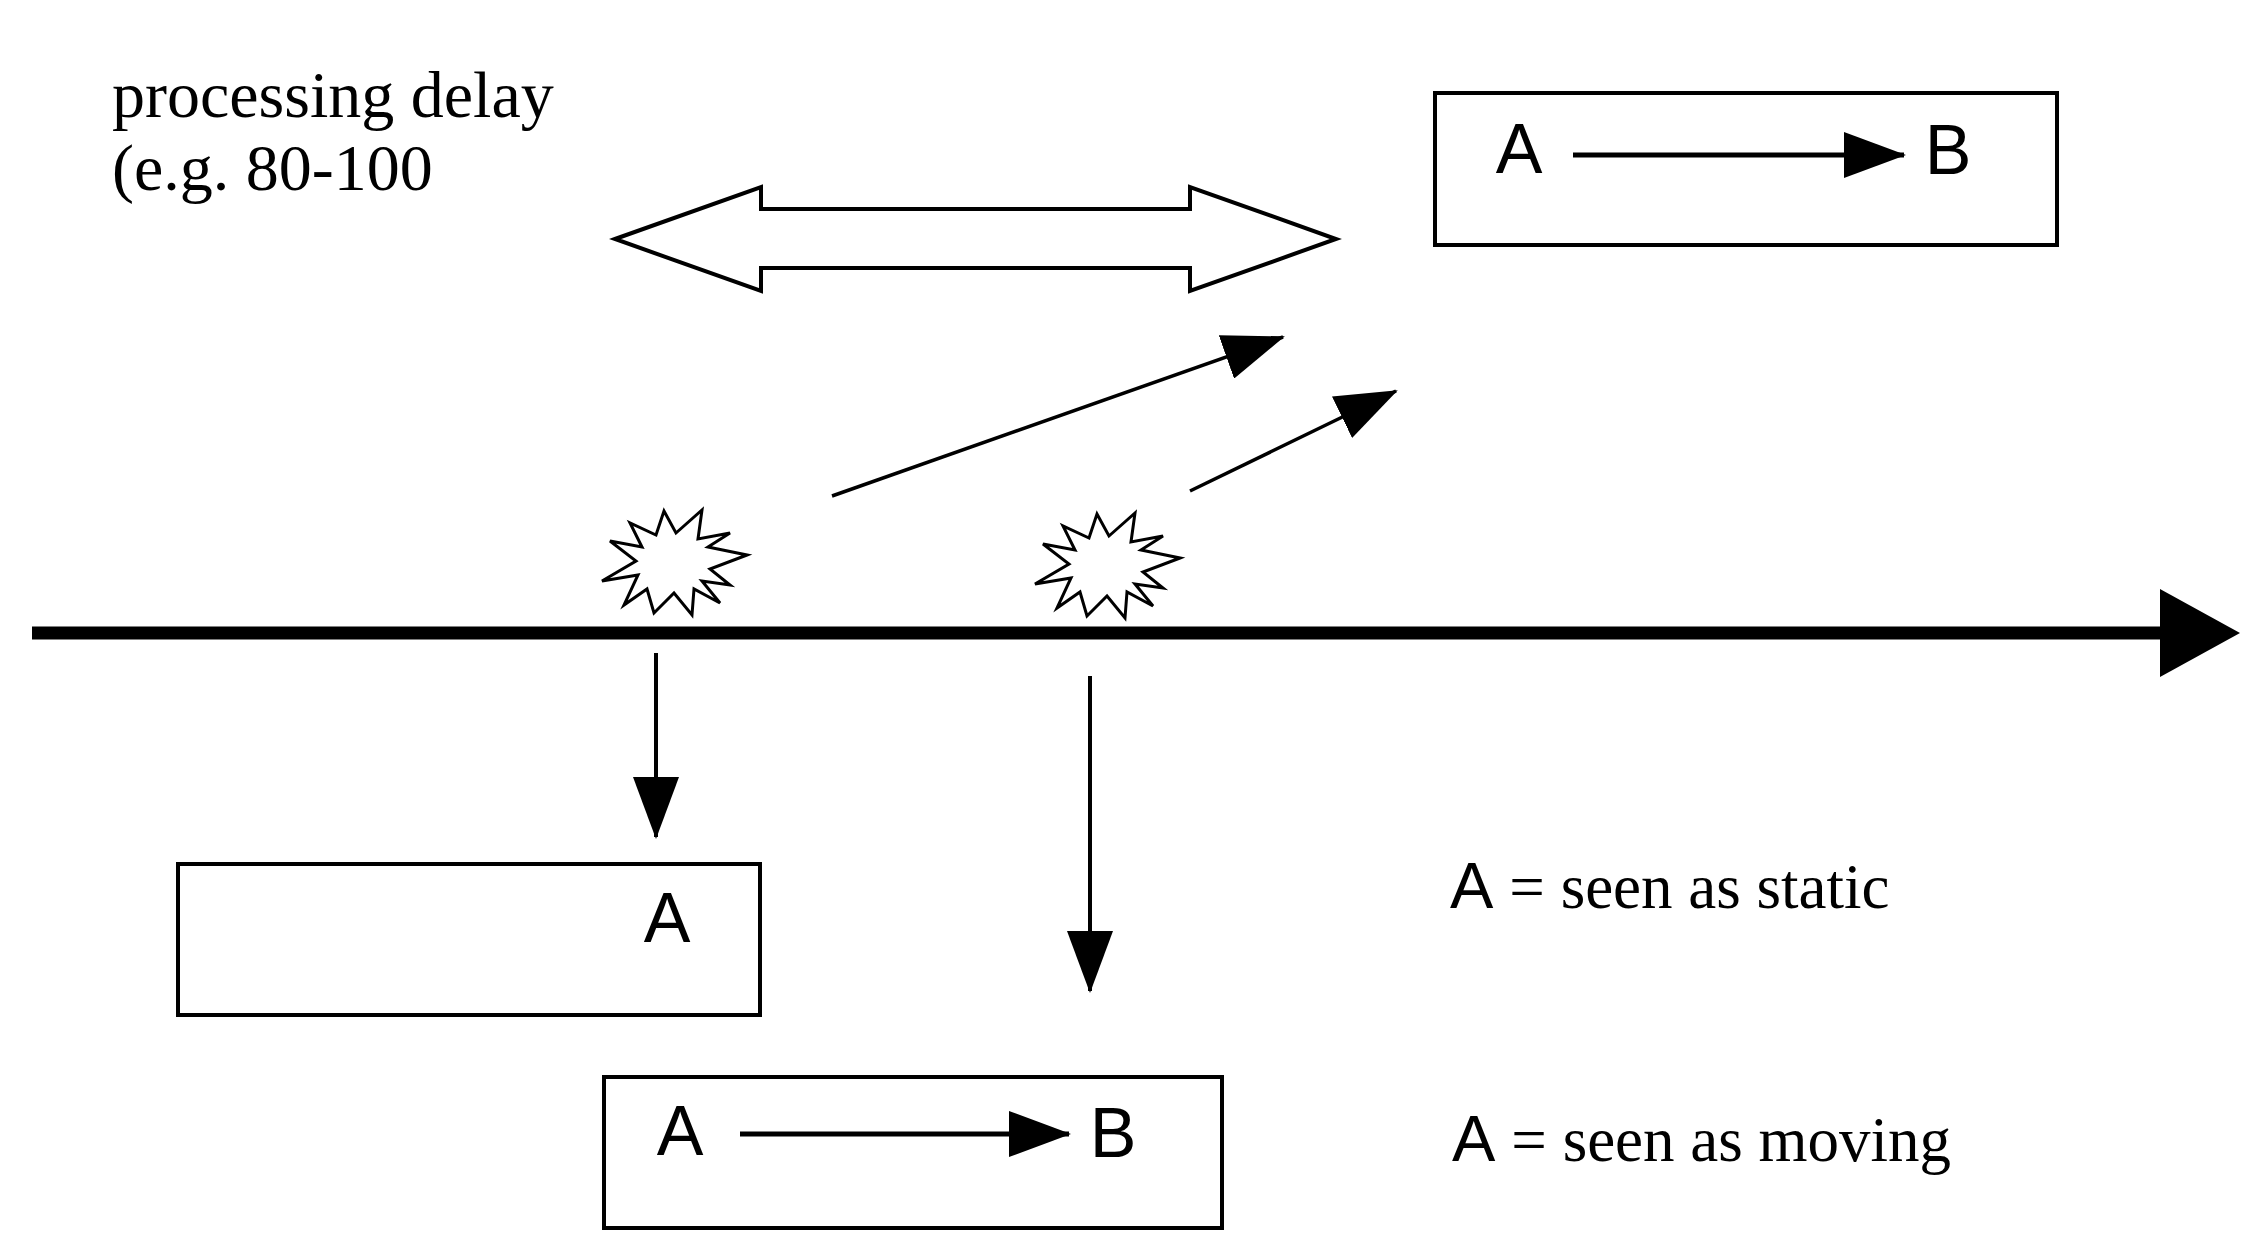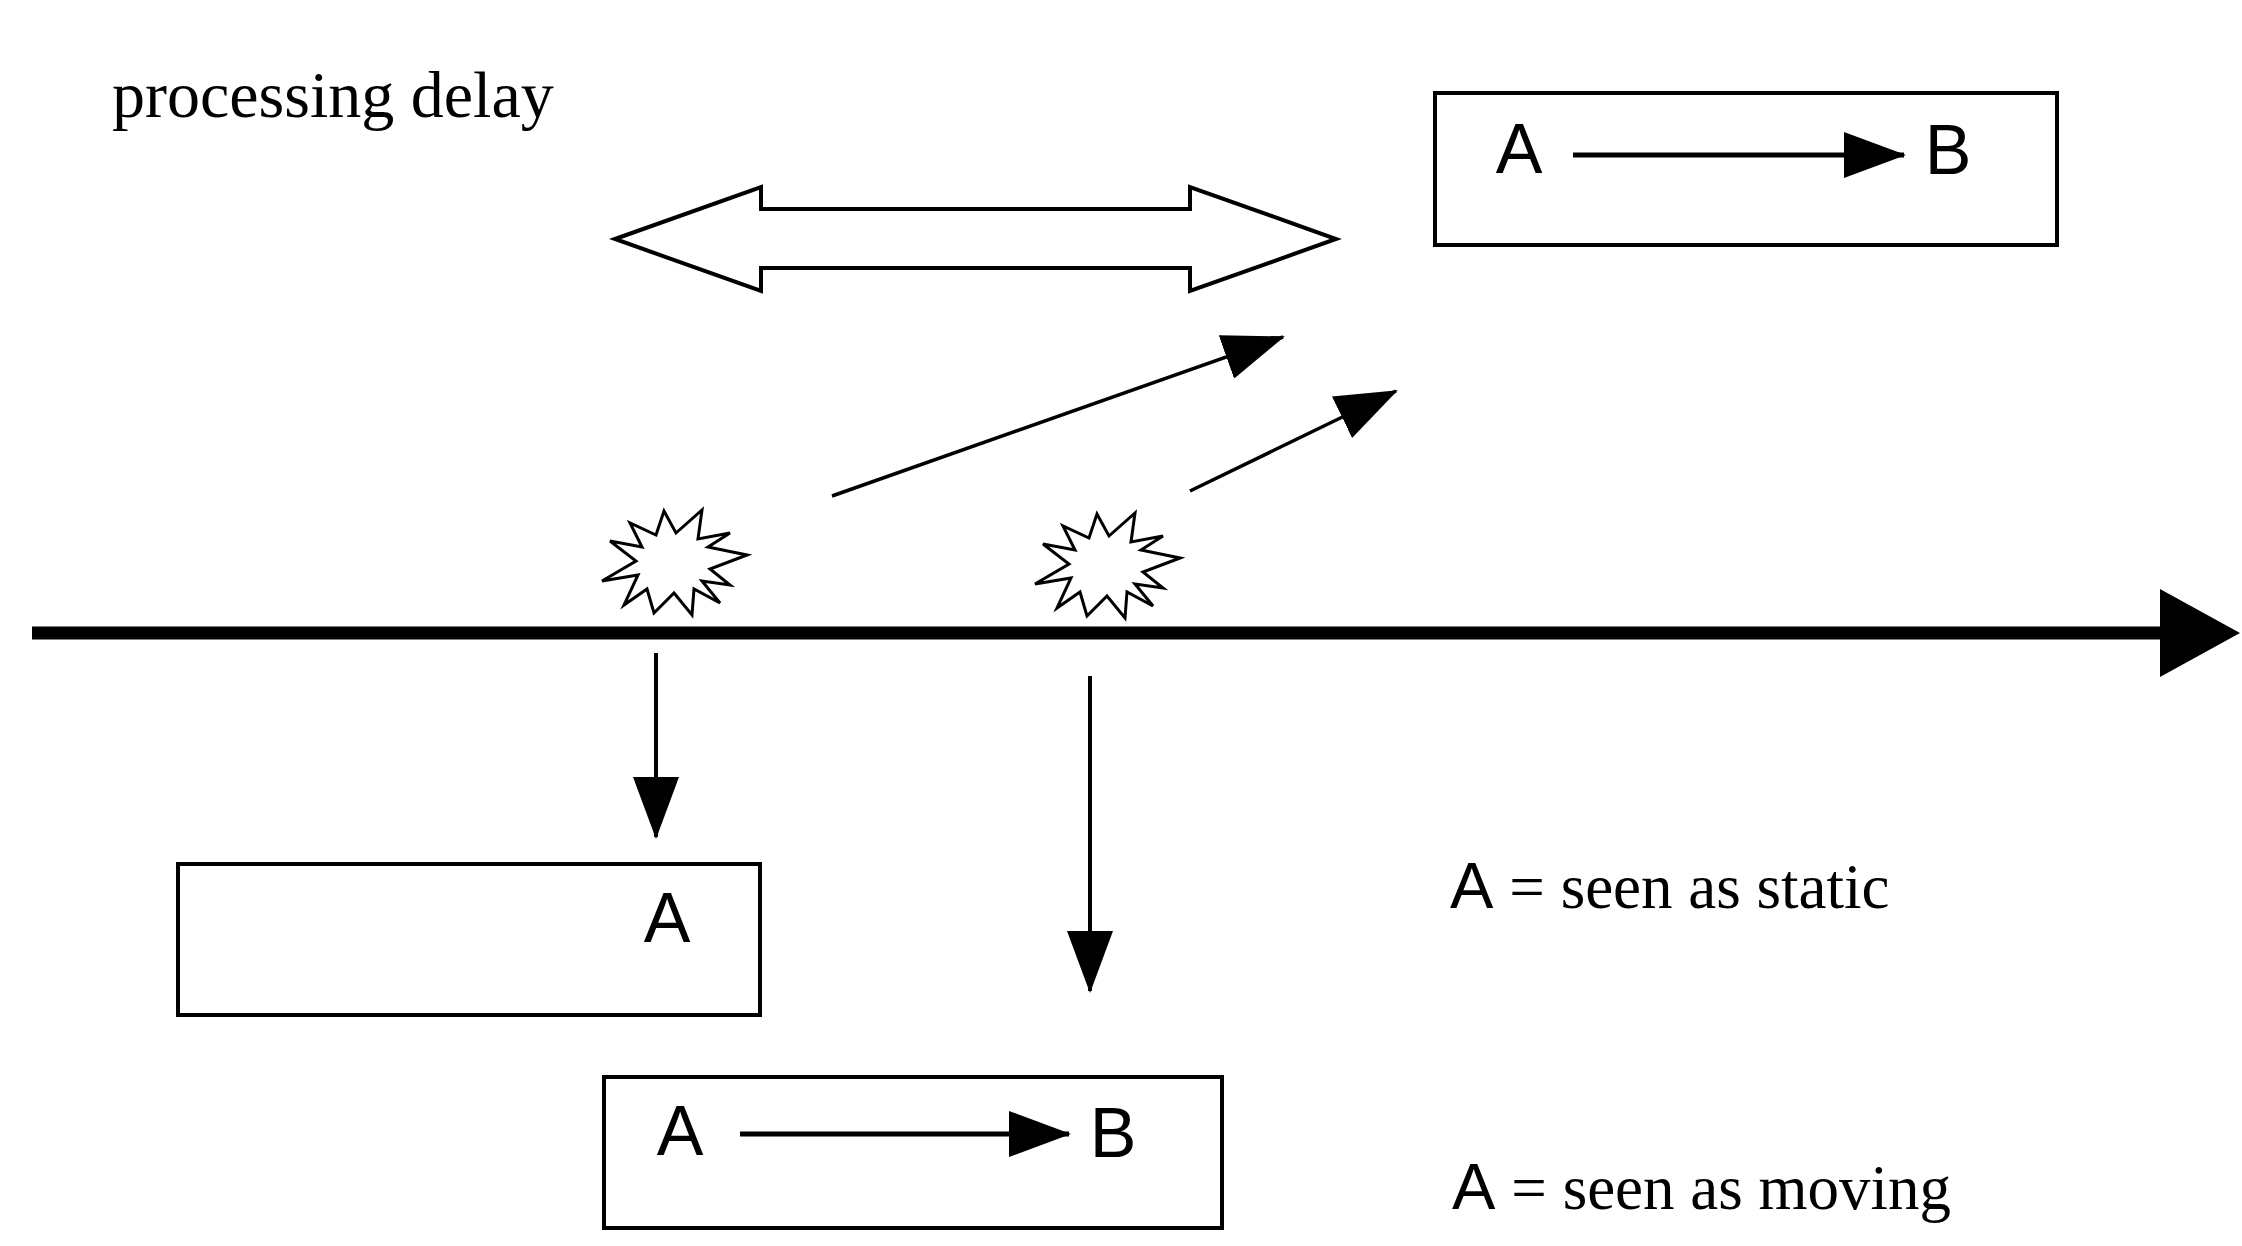--- a/index.html
+++ b/index.html
@@ -69,6 +69,7 @@
 
   <div class="note">
     <div>processing delay</div>
+    <div>(e.g. 80-100</div>
   </div>
 
   <div class="pbox" style="left:1433px; top:63px; width:626px; height:156px;">

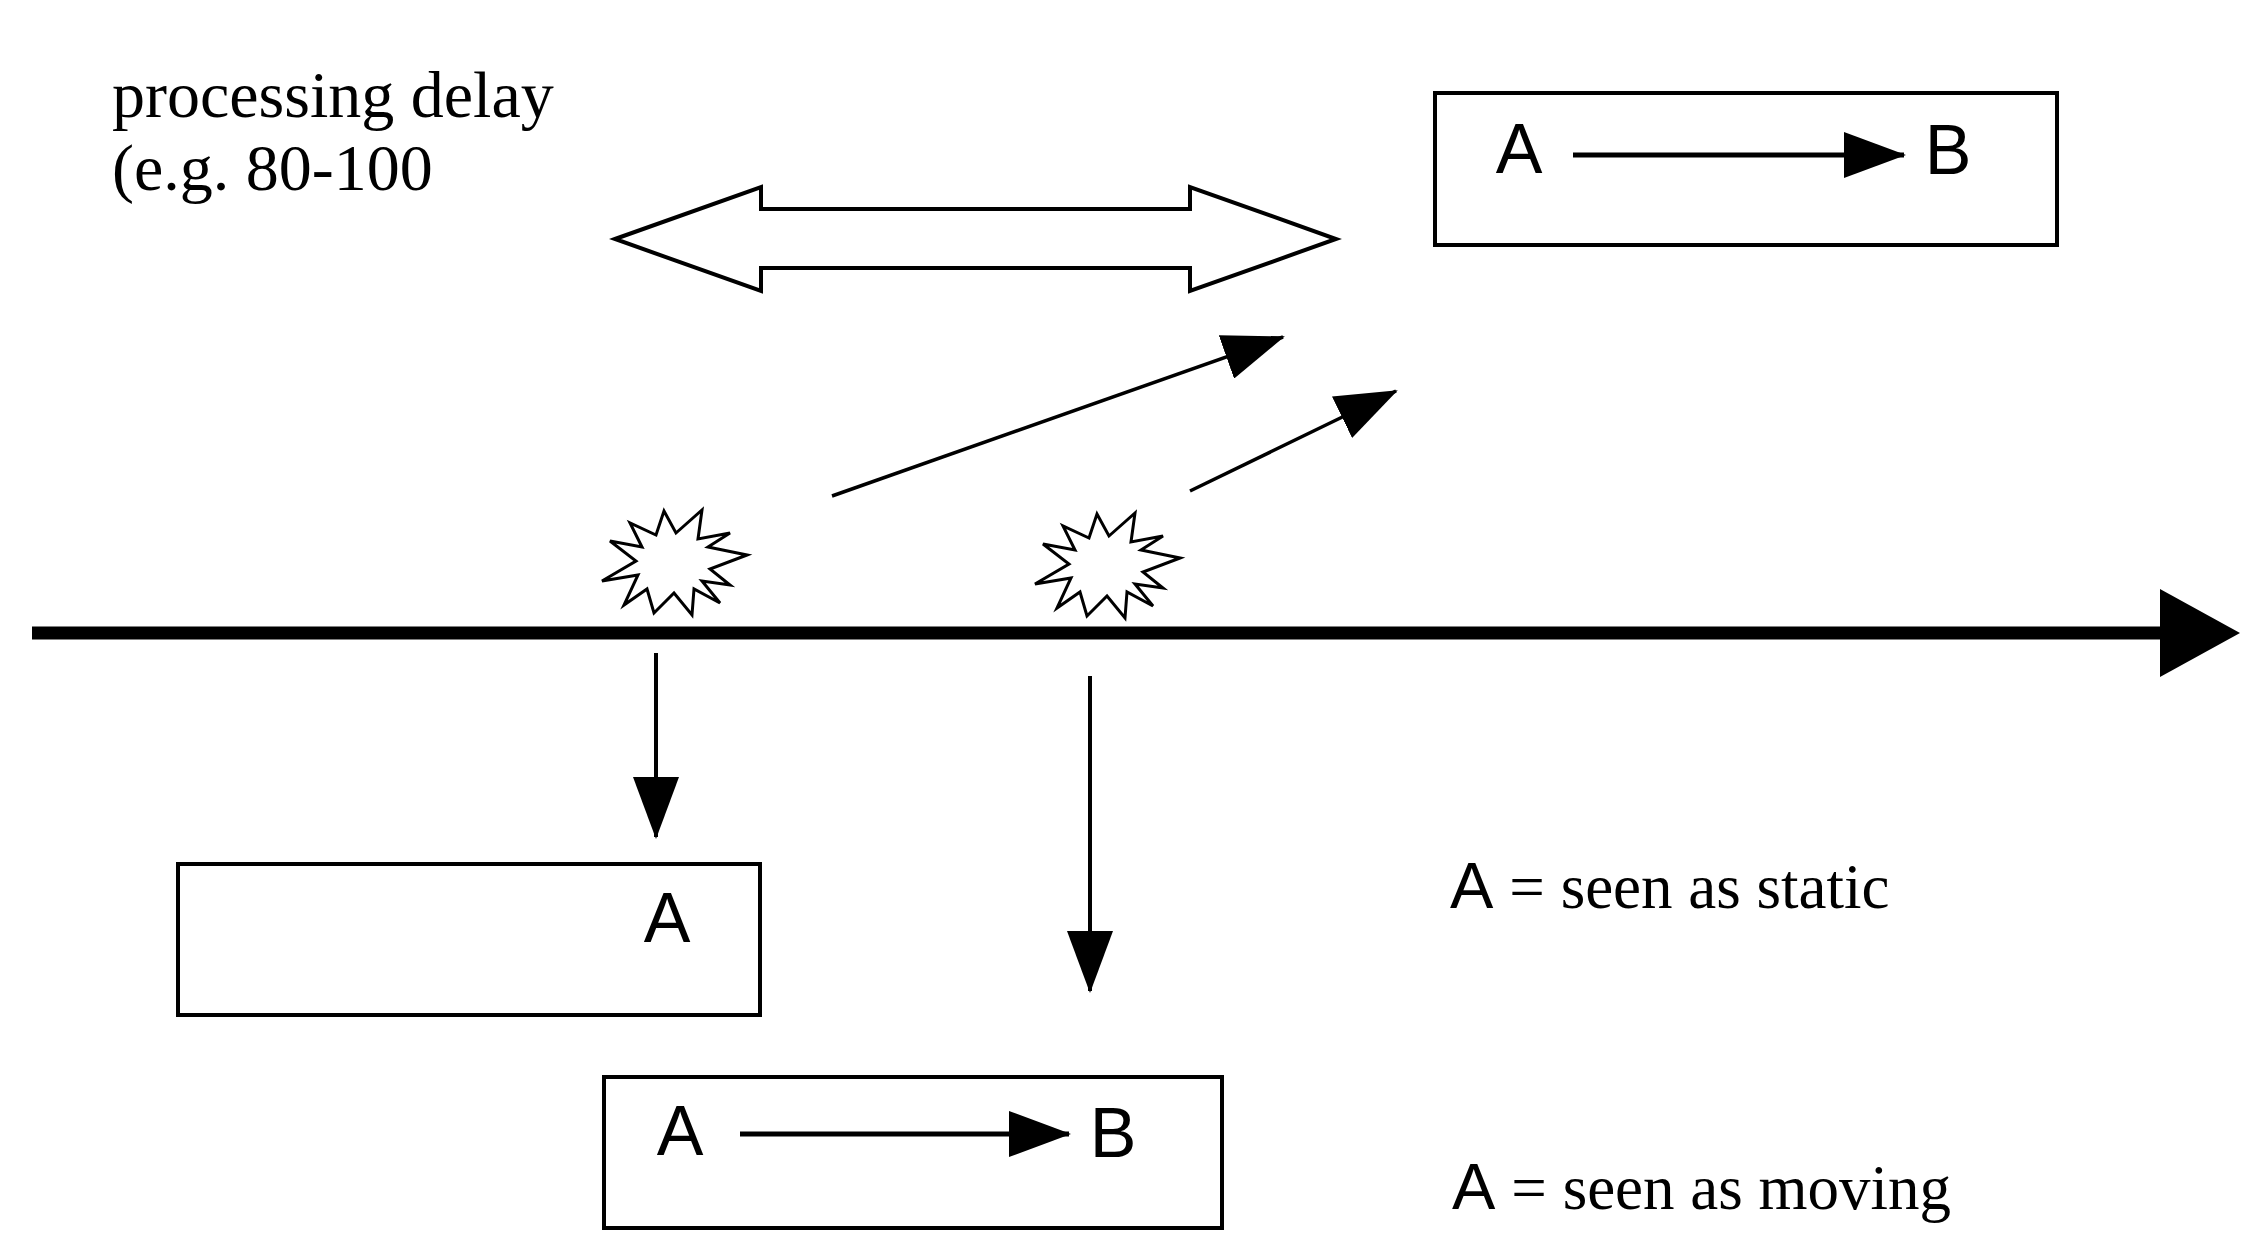--- a/index.html
+++ b/index.html
@@ -89,7 +89,7 @@
   <div class="legend" style="left:1450px; top:820px;">
     <span class="letter">A</span><span class="definition">= seen as static</span>
   </div>
-  <div class="legend" style="left:1452px; top:1121px;">
+  <div class="legend" style="left:1452px; top:1073px;">
     <span class="letter">A</span><span class="definition">= seen as moving</span>
   </div>
 

